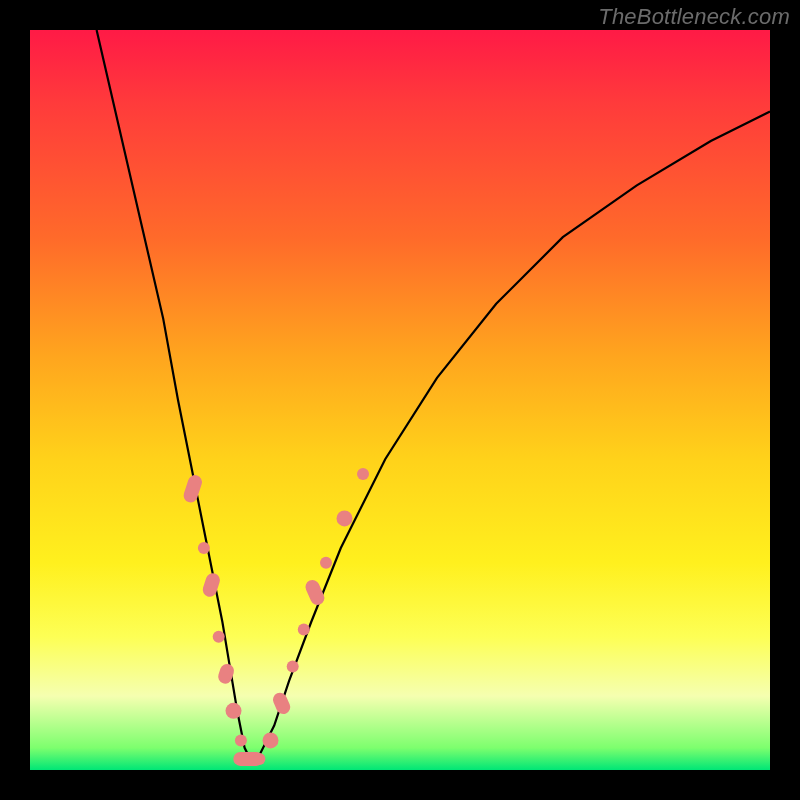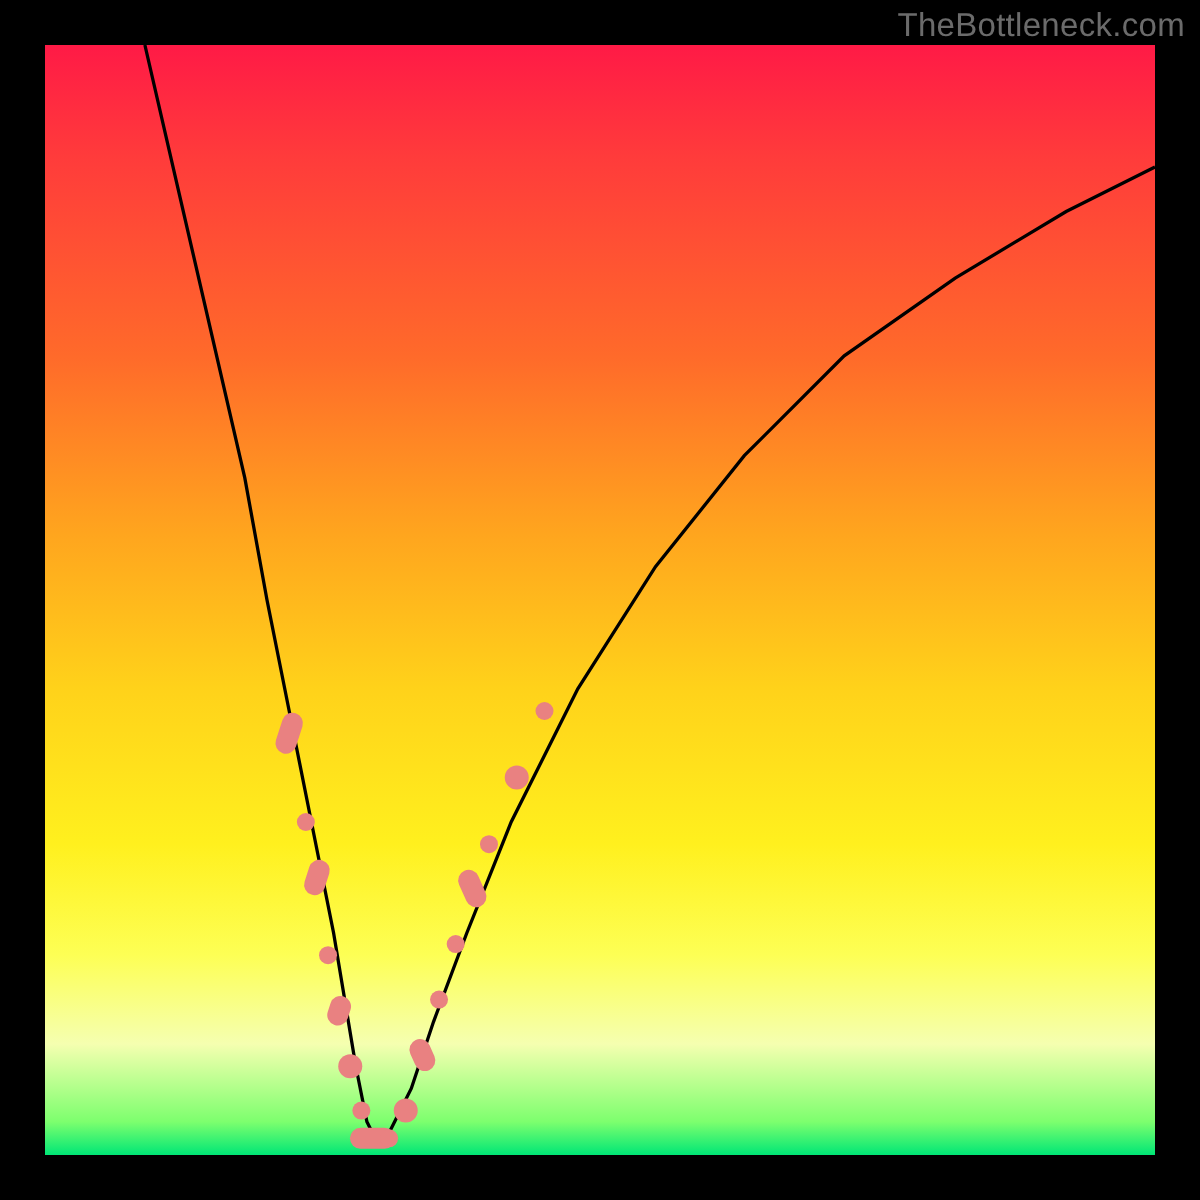--- a/index.html
+++ b/index.html
@@ -16,6 +16,7 @@
     width: 800px;
     height: 576px;
     background: #000;
+    font-style: italic;
   }
   .plot-area {
     position: absolute;

